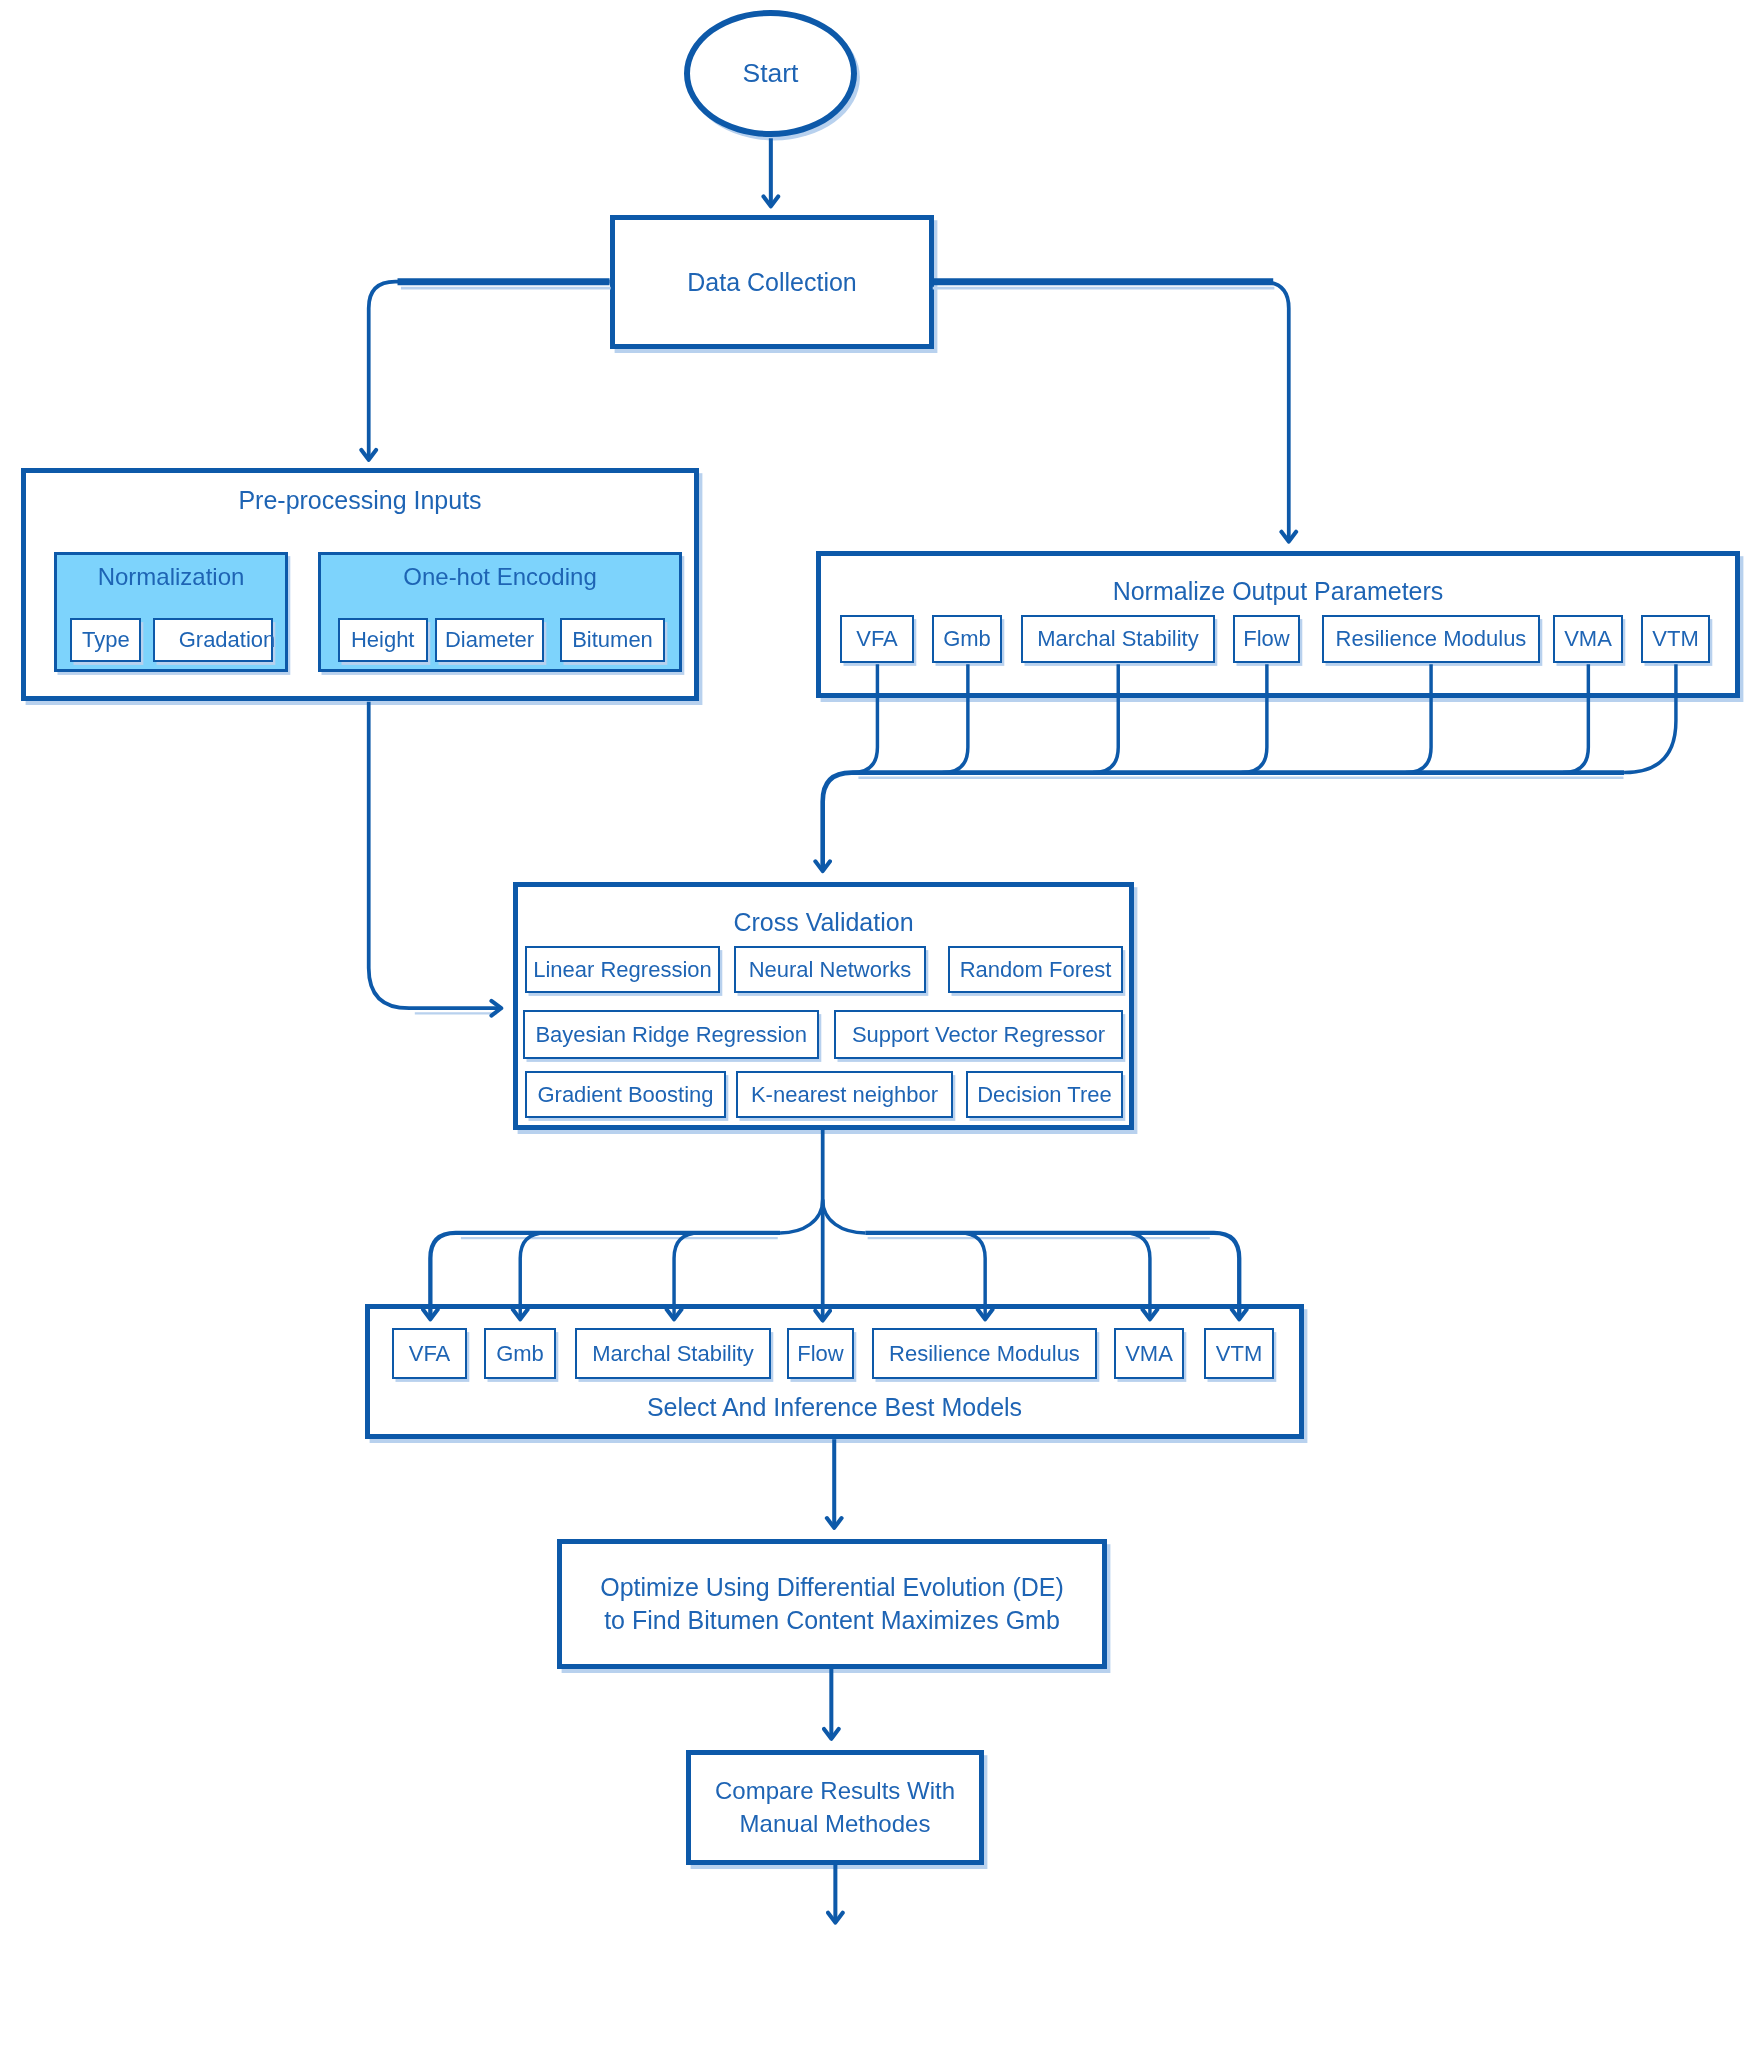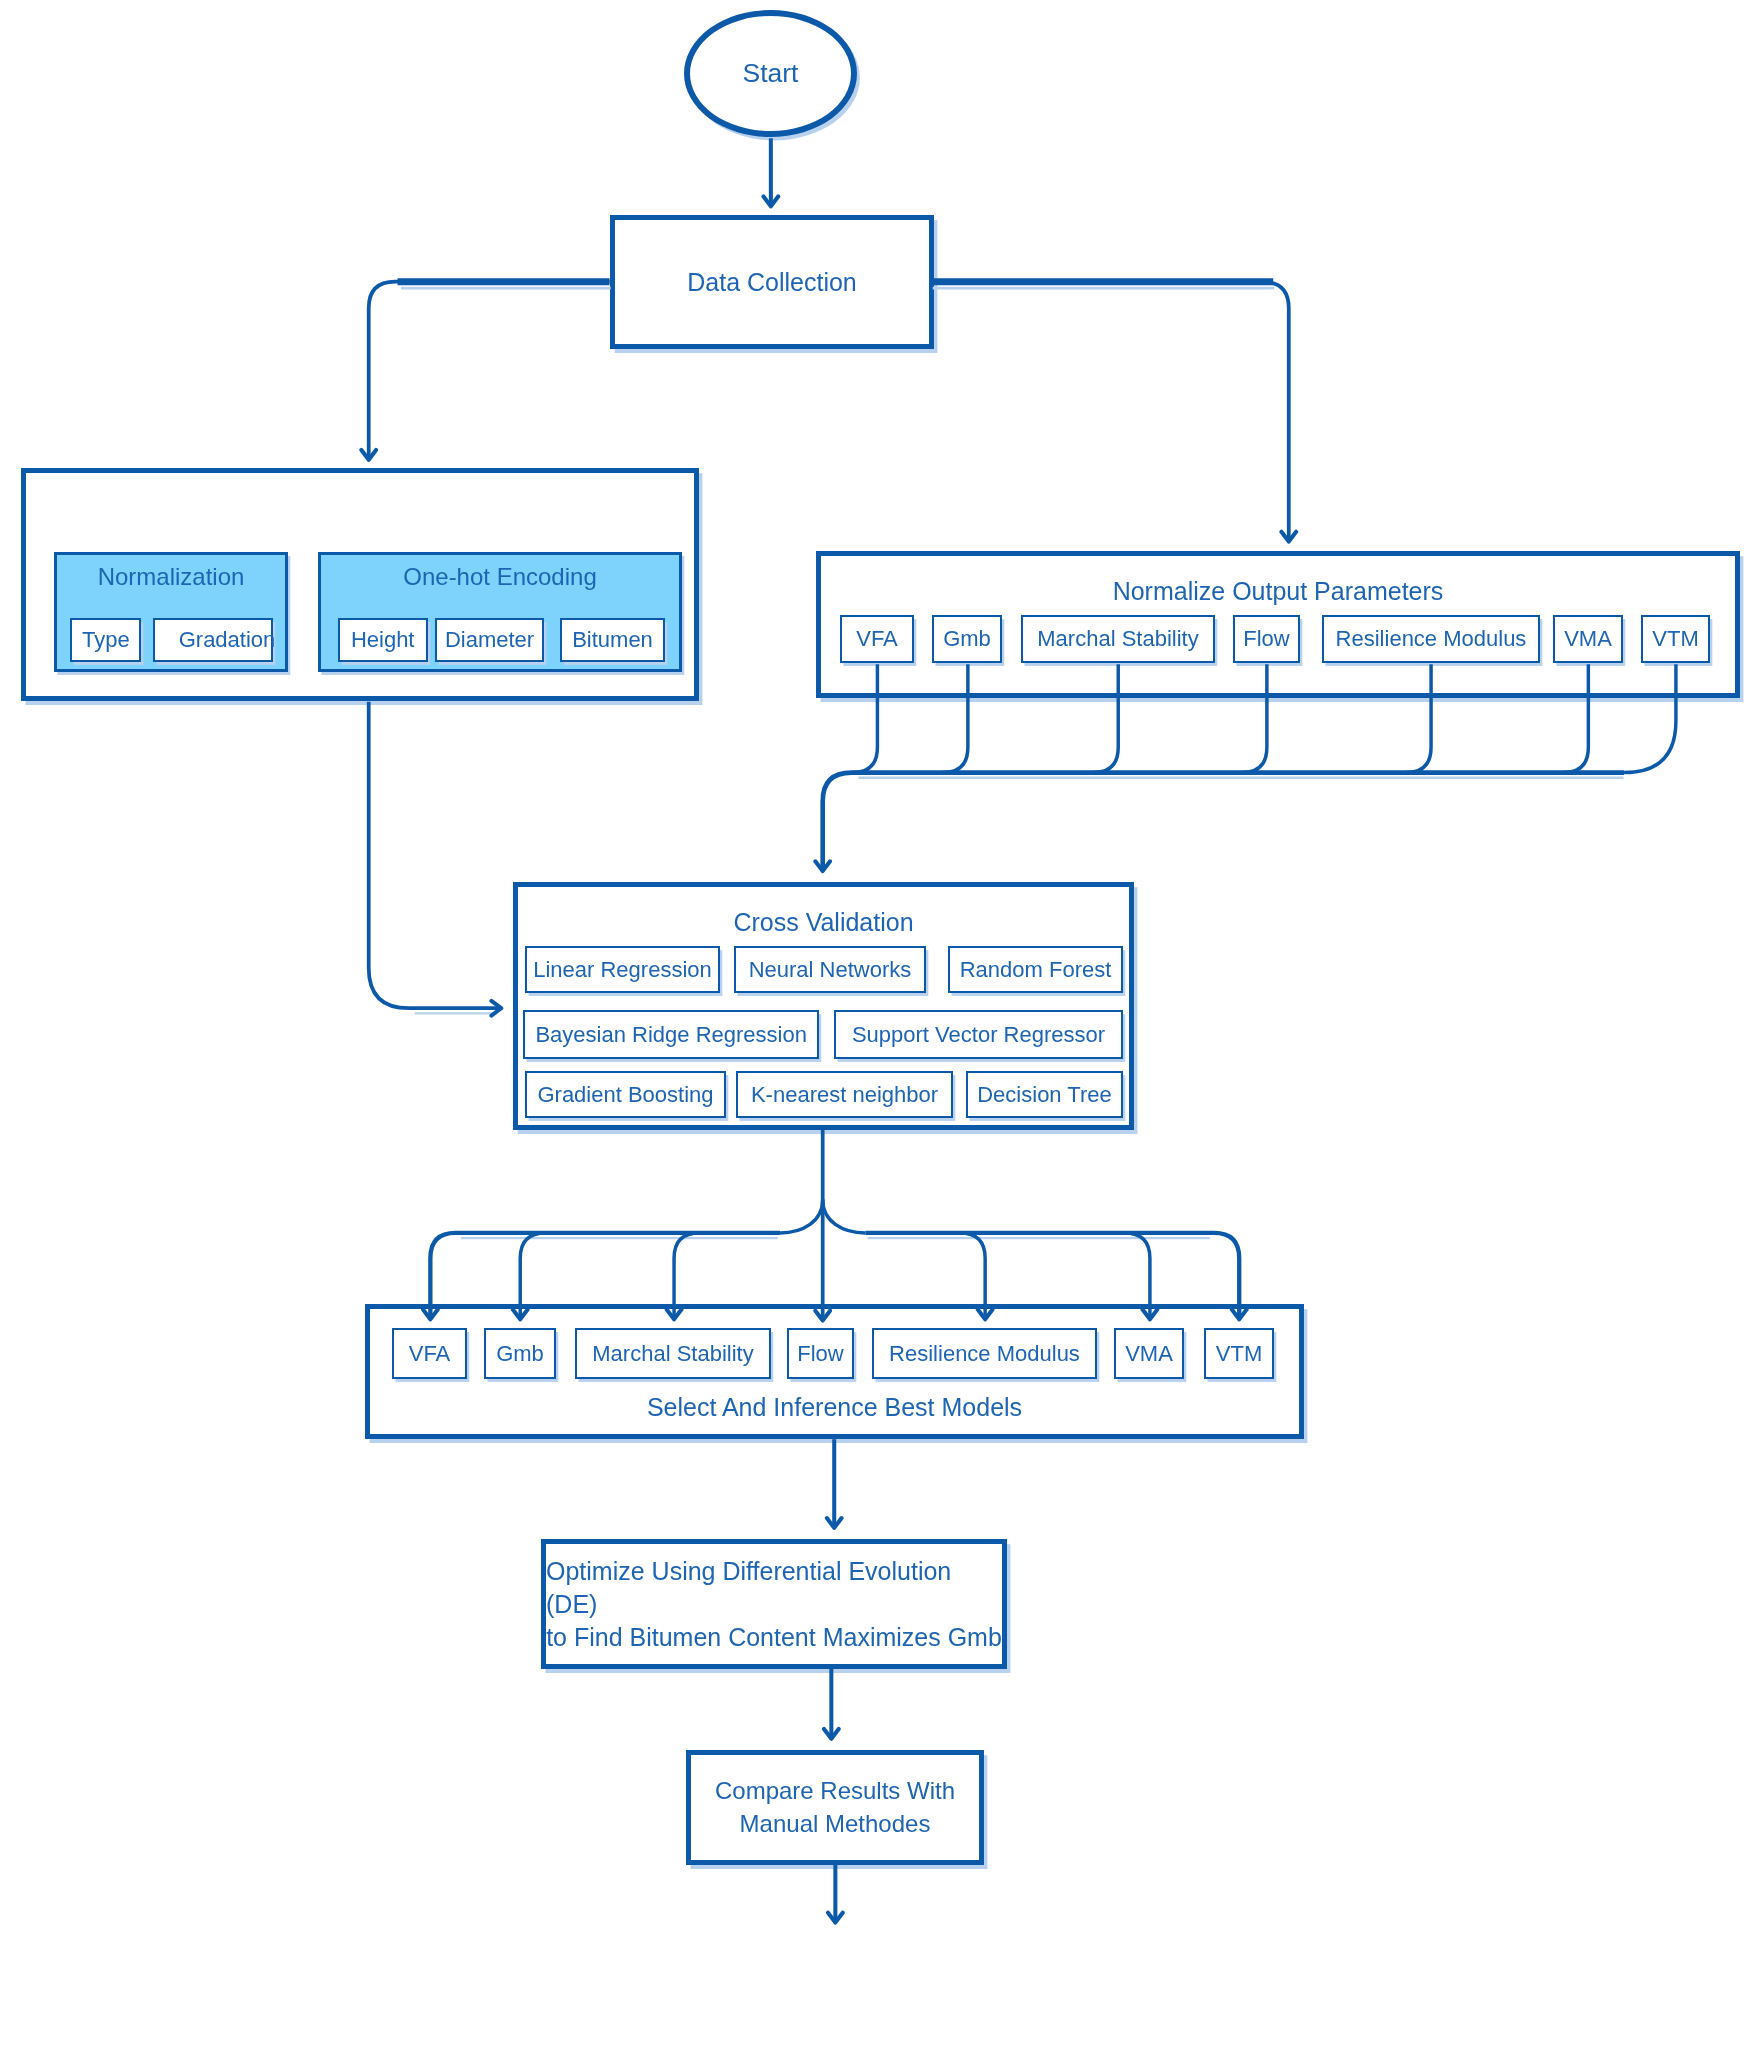--- a/index.html
+++ b/index.html
@@ -44,6 +44,7 @@
   </div>
 
   <div class="node" style="left:21px;top:468px;width:678px;height:233px;">
+    <div class="title" style="top:12.7px;">Pre-processing Inputs</div>
 
     <div class="group" style="left:28px;top:79px;width:234px;height:120px;">
       <div class="gtitle" style="top:8px;">Normalization</div>

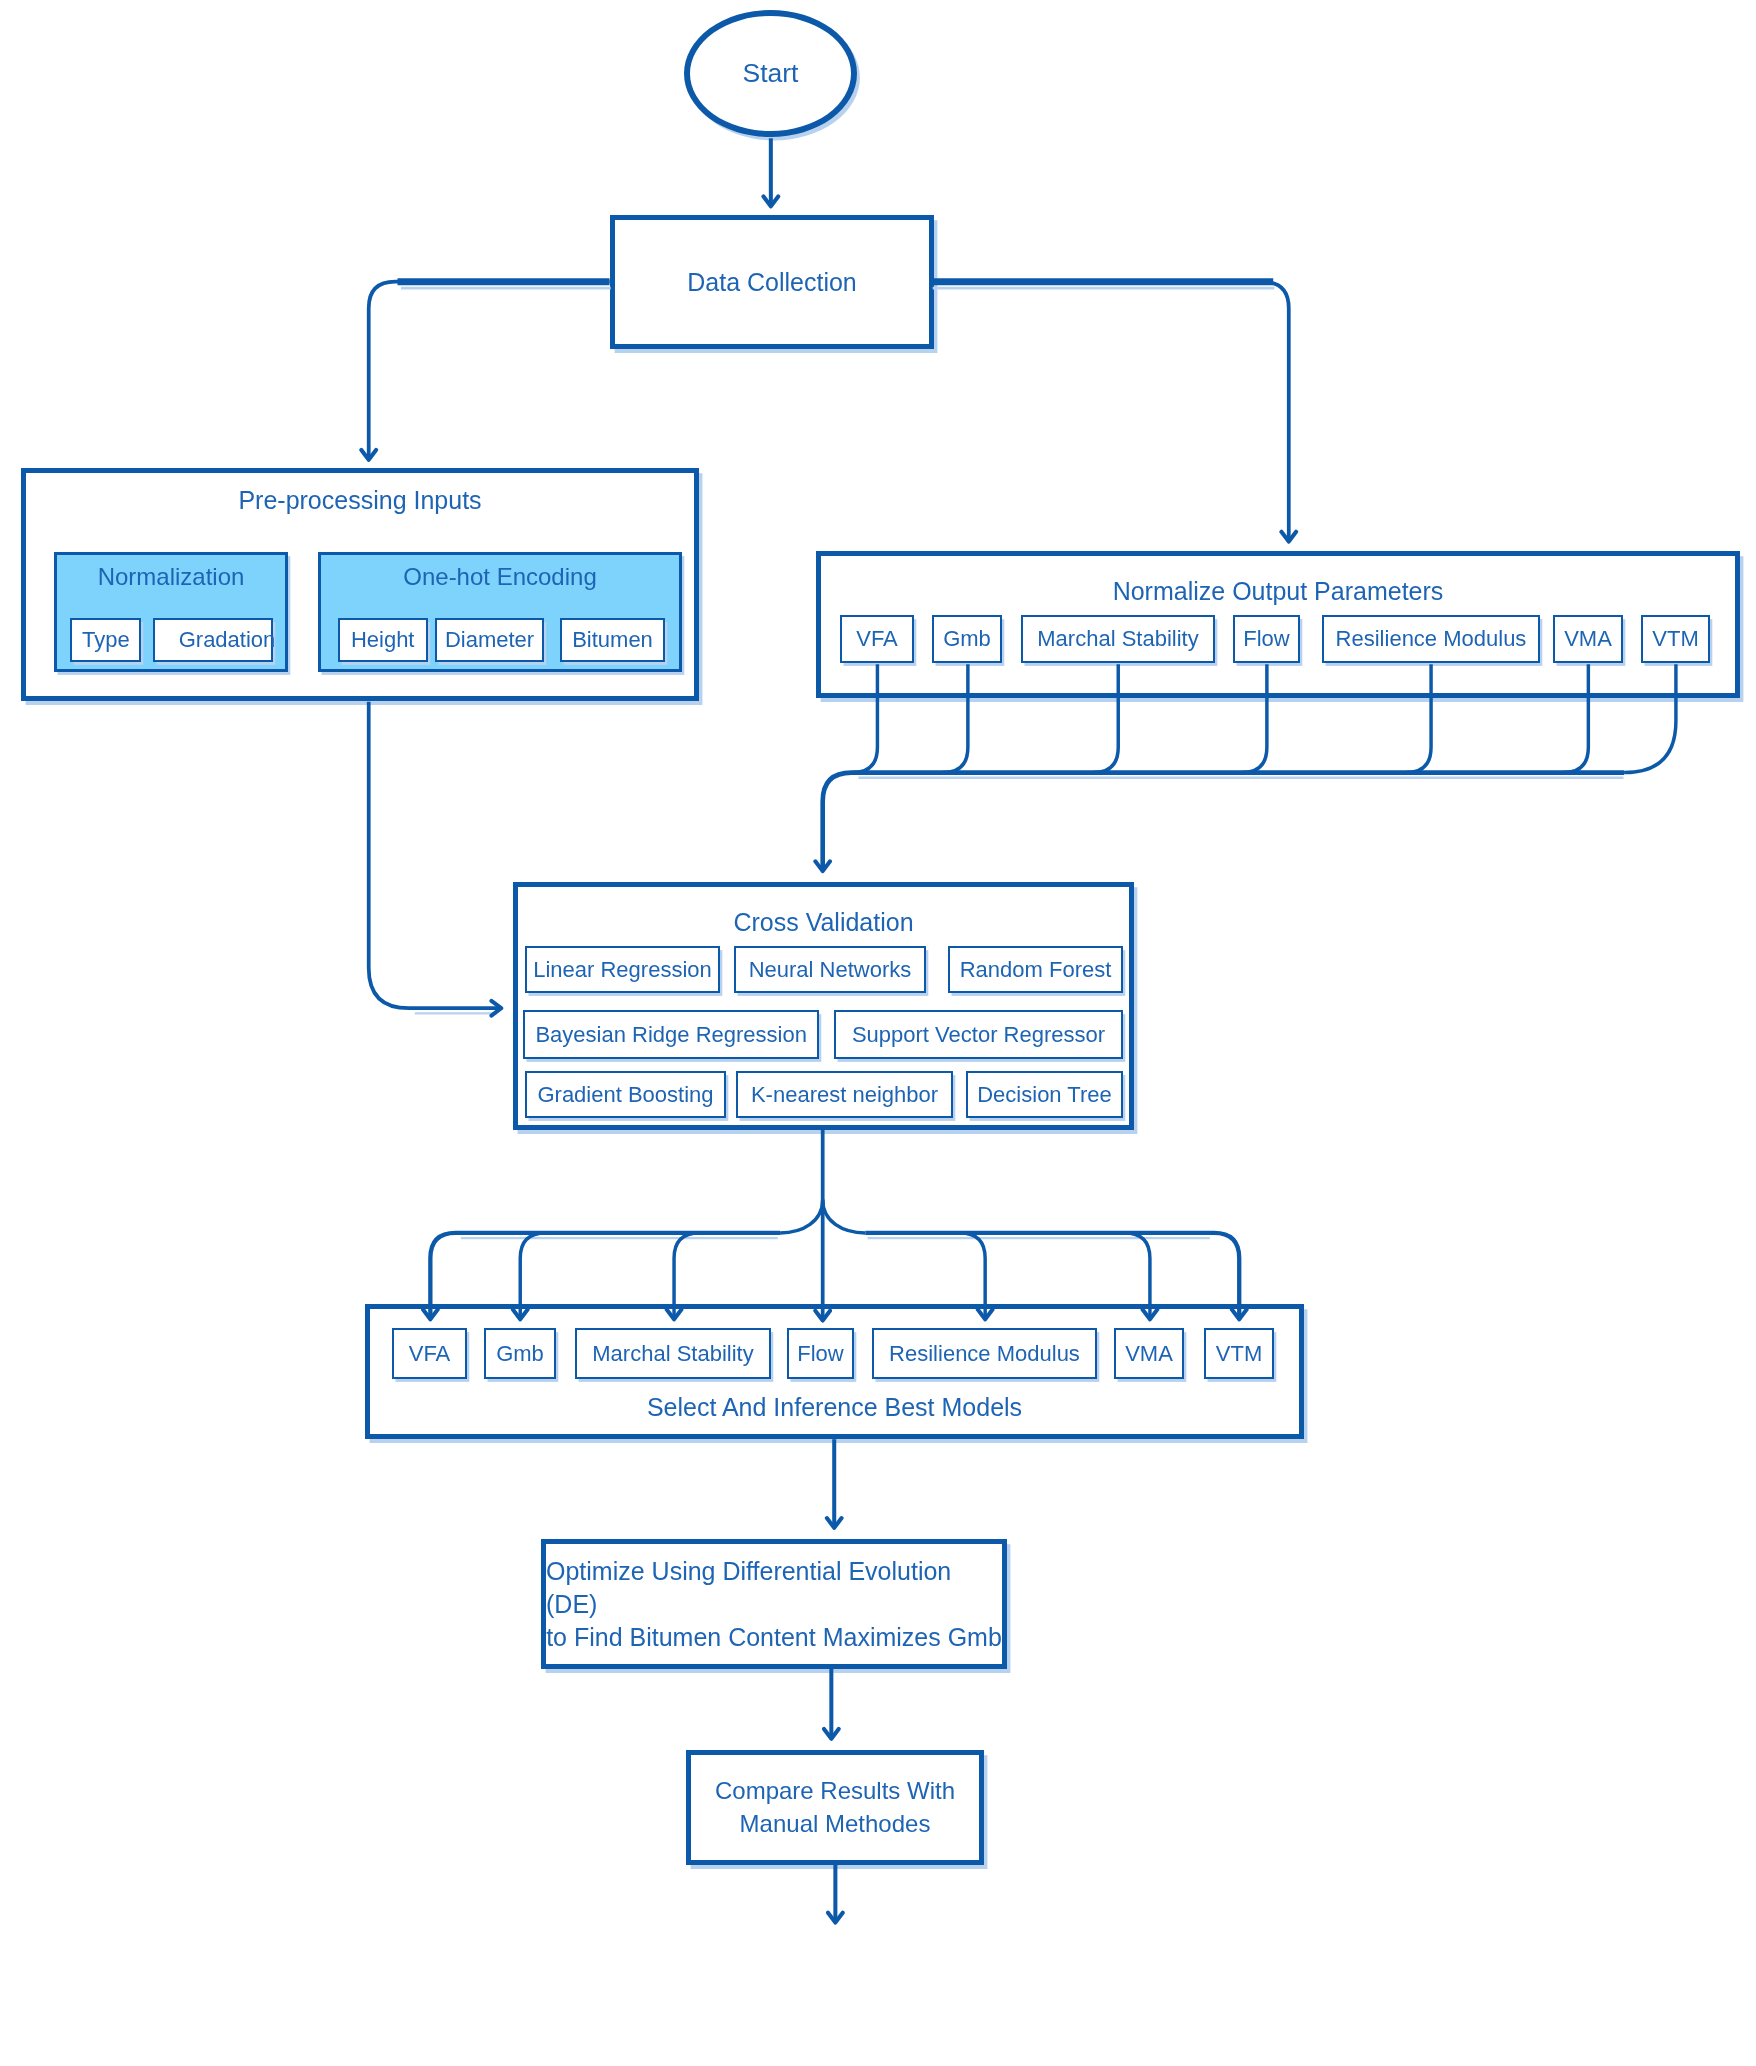--- a/index.html
+++ b/index.html
@@ -94,7 +94,7 @@
     <div class="title" style="top:84px;">Select And Inference Best Models</div>
   </div>
 
-  <div class="node flex big" style="left:541px;top:1539px;width:466px;height:130px;">
+  <div class="node flex big" style="left:557px;top:1539px;width:550px;height:130px;">
     <span>Optimize Using Differential Evolution (DE)</span>
     <span>to Find Bitumen Content Maximizes Gmb</span>
   </div>

